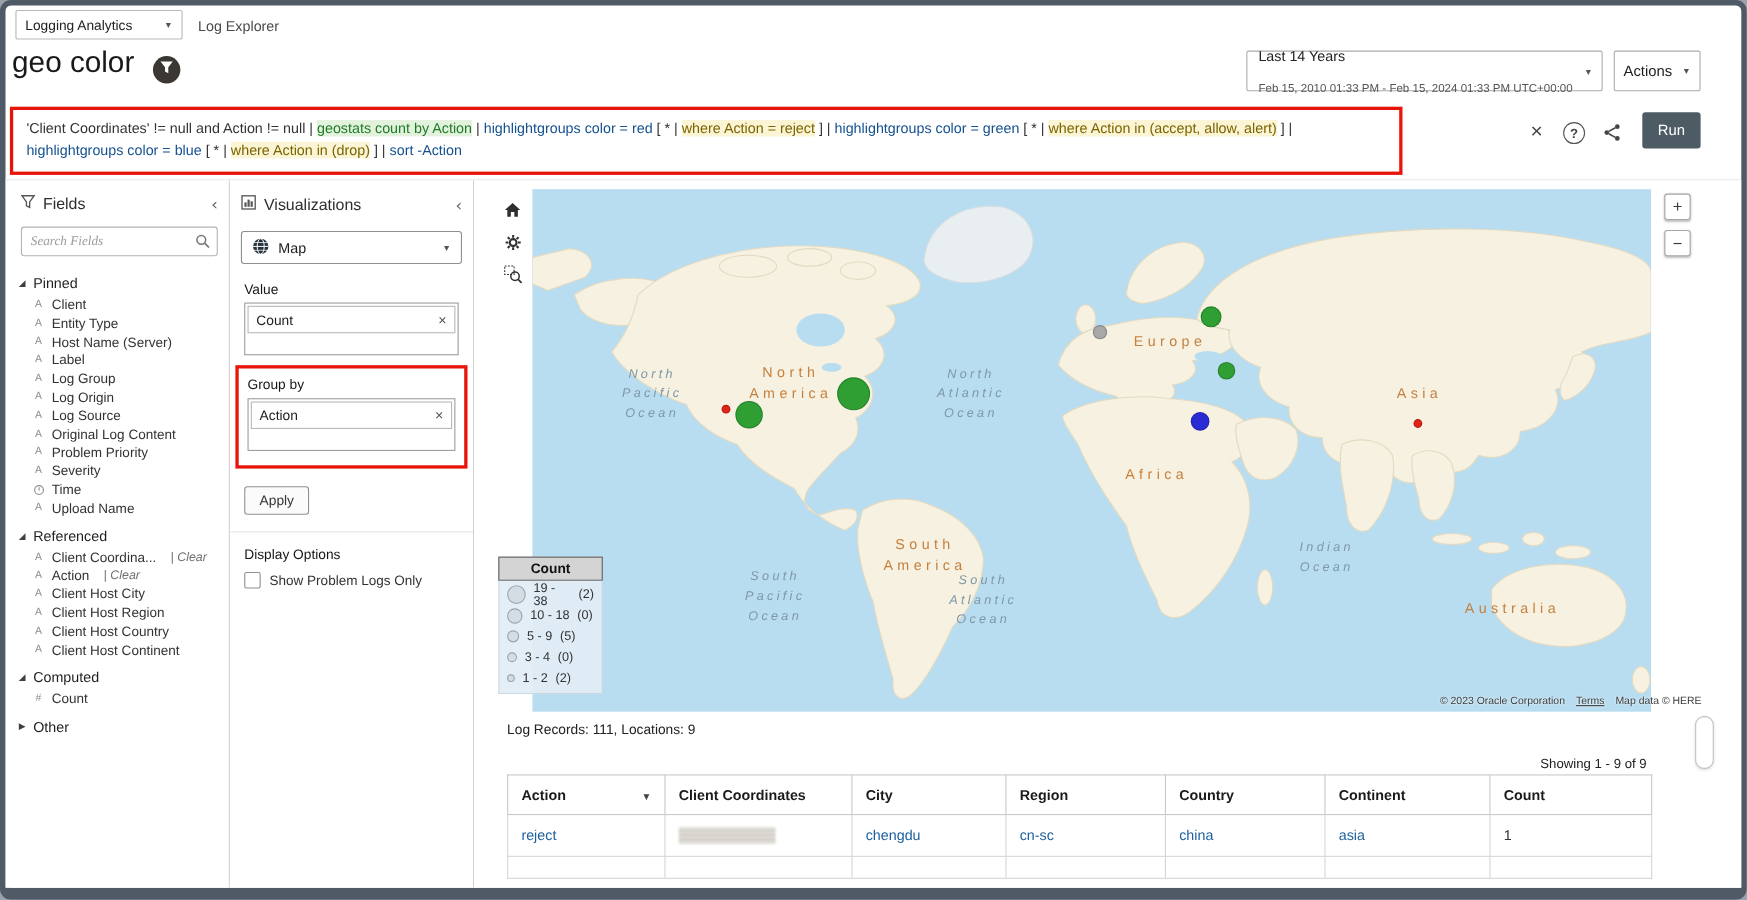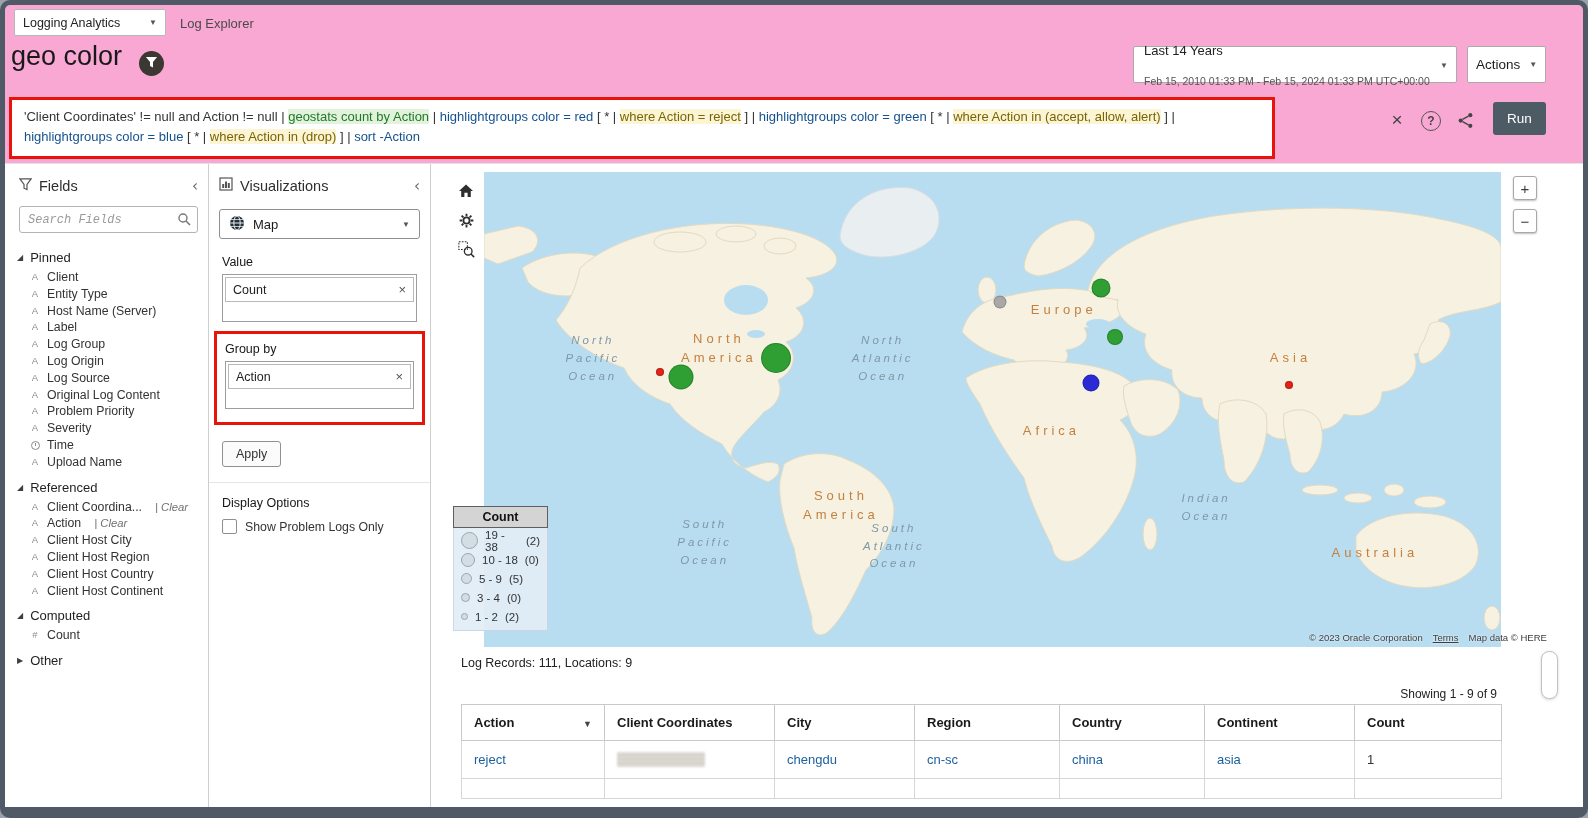--- a/index.html
+++ b/index.html
@@ -6,7 +6,7 @@
   html,body { background:#9aa2ab; }
   body { font-family:"Liberation Sans", sans-serif; color:#333; }
 
-  .frame { position:relative; width:1588px; height:818px; background:#f9a8d4;
+  .frame { position:relative; width:1588px; height:818px; background:#ffffff;
            border:5px solid #4f5a66; border-bottom-width:11px; border-radius:10px;
            overflow:hidden; }
 

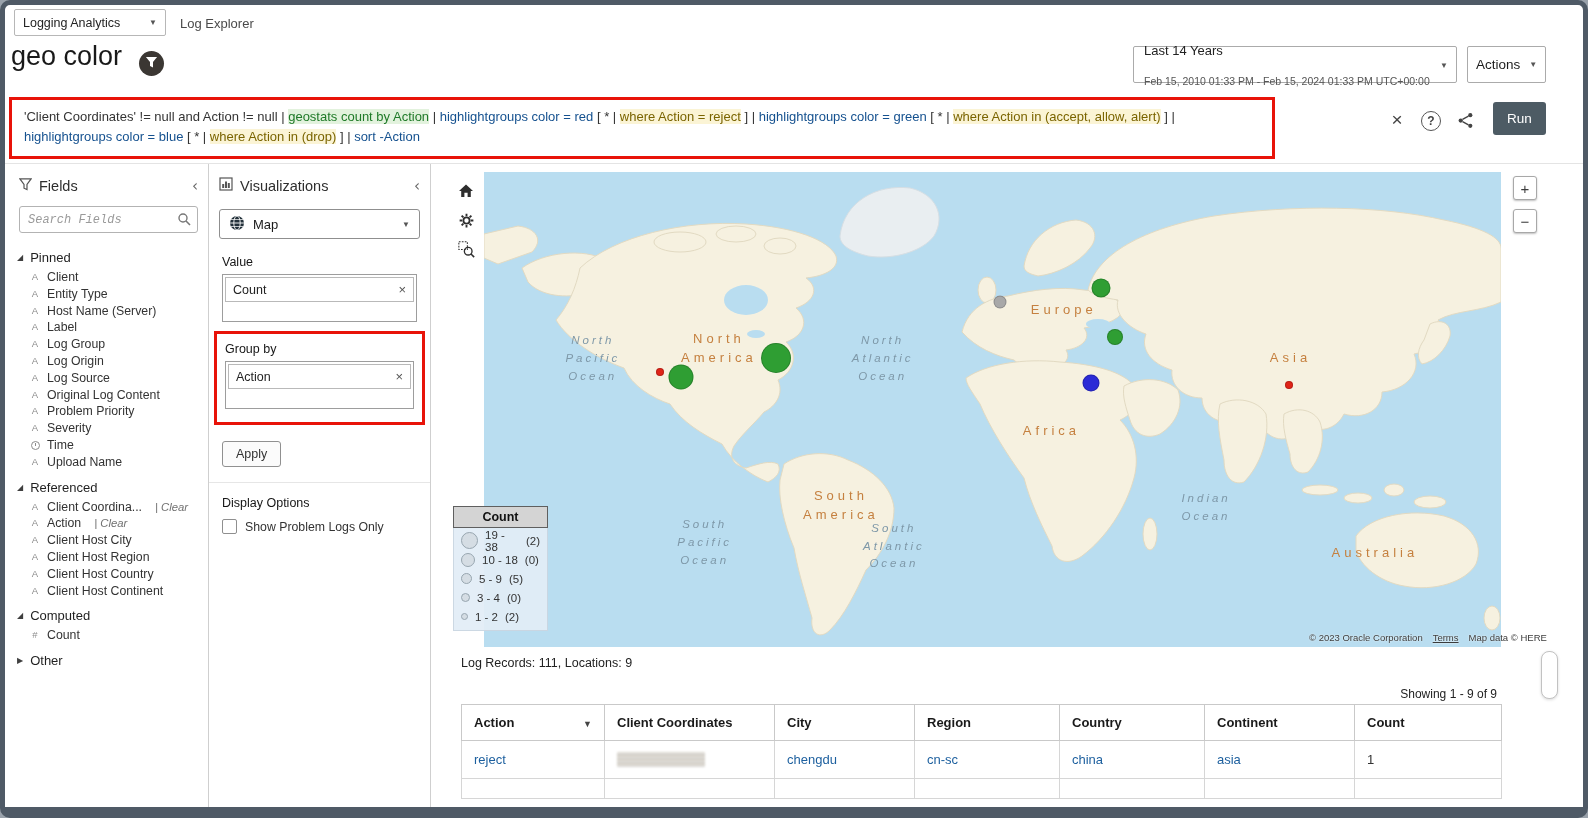--- a/index.html
+++ b/index.html
@@ -64,7 +64,7 @@
   .collapse { margin-left:auto; font-size:15px; color:#666; cursor:pointer; font-family:"DejaVu Sans",sans-serif; }
   .fp-search { position:relative; margin:2px 10px 8px; }
   .fp-search input { width:100%; height:27px; border:1px solid #b3b3b3; border-radius:3px;
-    padding:0 26px 0 8px; font-size:12px; font-family:Liberation Mono, monospace; color:#333; }
+    padding:0 26px 0 8px; font-size:12px; font-family:Liberation Serif, serif; color:#333; }
   .fp-search input::placeholder { font-style:italic; color:#9a9a9a; }
   .search-icon { position:absolute; right:7px; top:6px; }
   .fsec-h { display:flex; align-items:center; gap:7px; padding:9px 8px 4px 8px; font-size:13px; color:#1f1f1f; cursor:pointer; }

